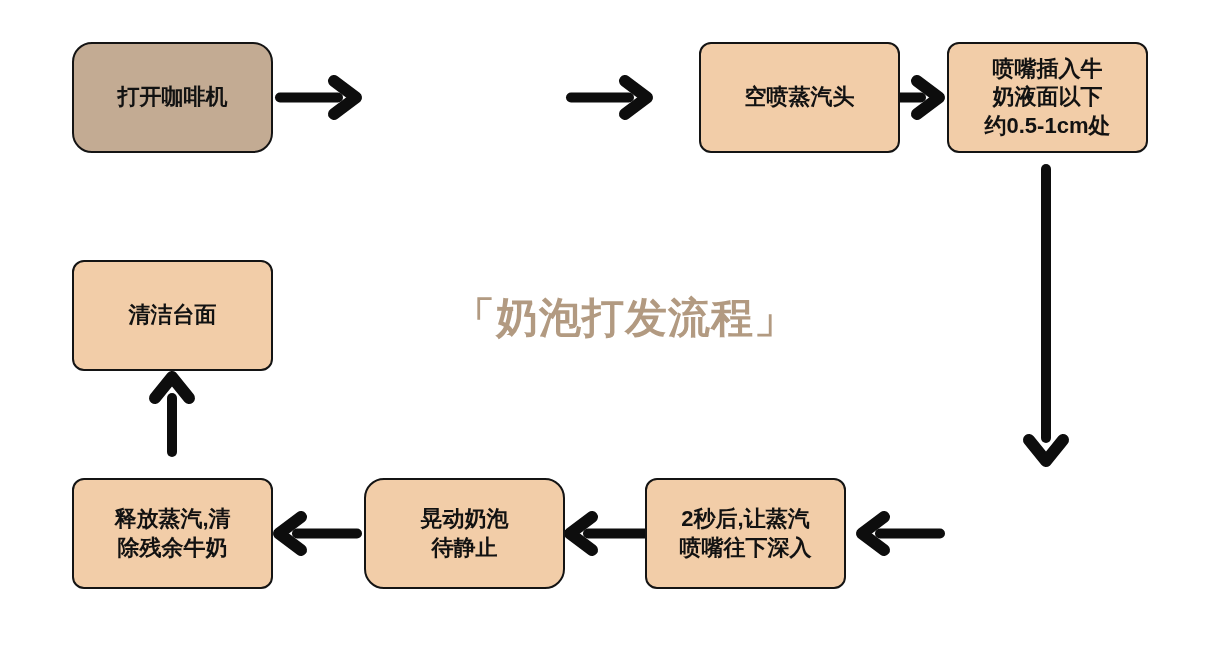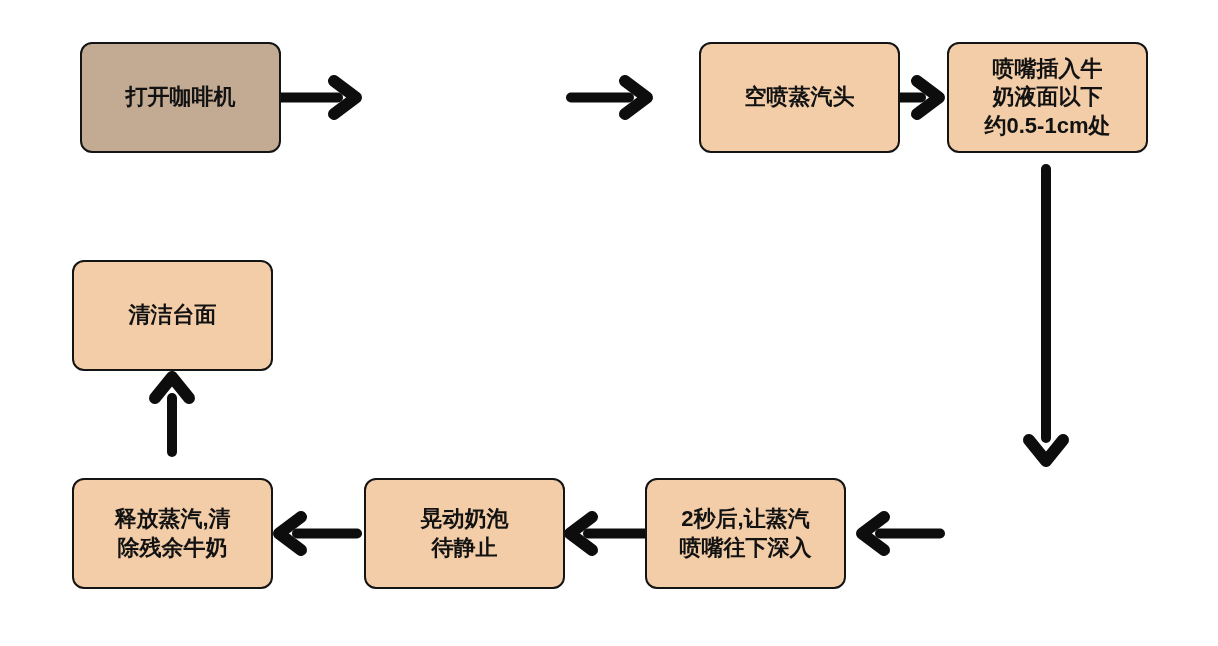--- a/index.html
+++ b/index.html
@@ -38,7 +38,7 @@
   }
   .step-box.dark{background:var(--box-fill-dark);}
   
-  .pos-1{left:80px;top:42px;}
+  .pos-1{left:72px;top:42px;border-radius:20px;}
   .pos-2{left:364px;top:42px;}
   .pos-3{left:655px;top:42px;margin-left:44px;}
   .pos-4{left:947px;top:42px;text-align:center;}

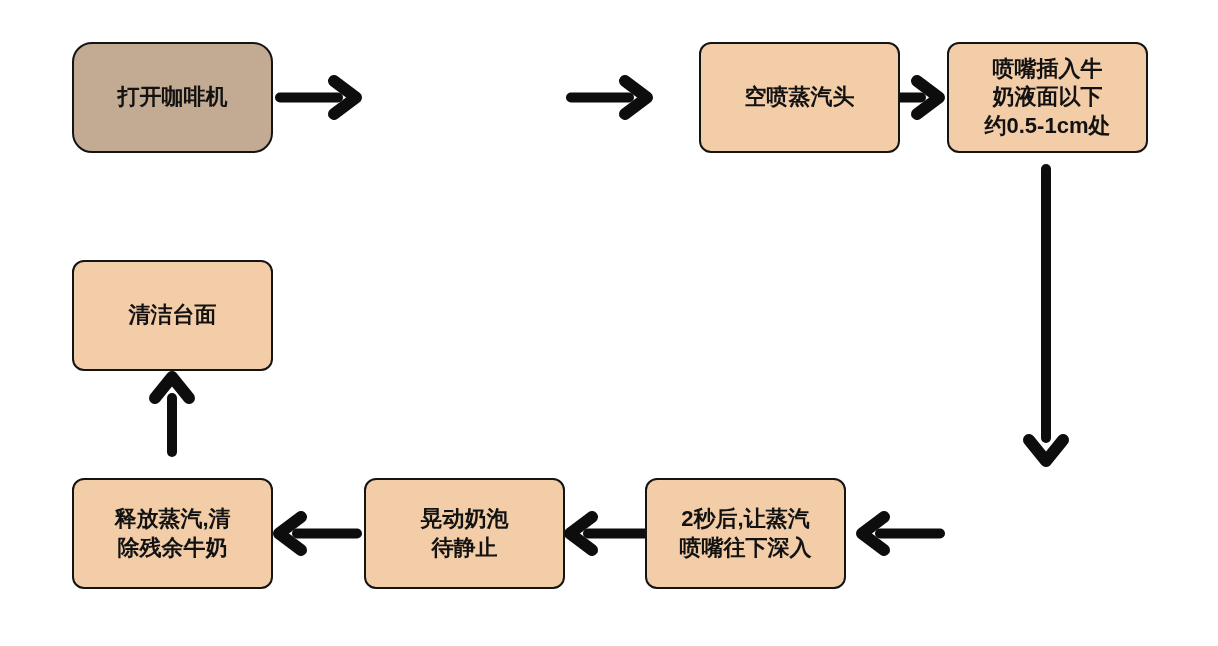--- a/index.html
+++ b/index.html
@@ -114,6 +114,7 @@
   <div class="step-box pos-8">释放蒸汽,清
 除残余牛奶</div>
 
+  <div class="diagram-title">「奶泡打发流程」</div>
 
 </div>
 

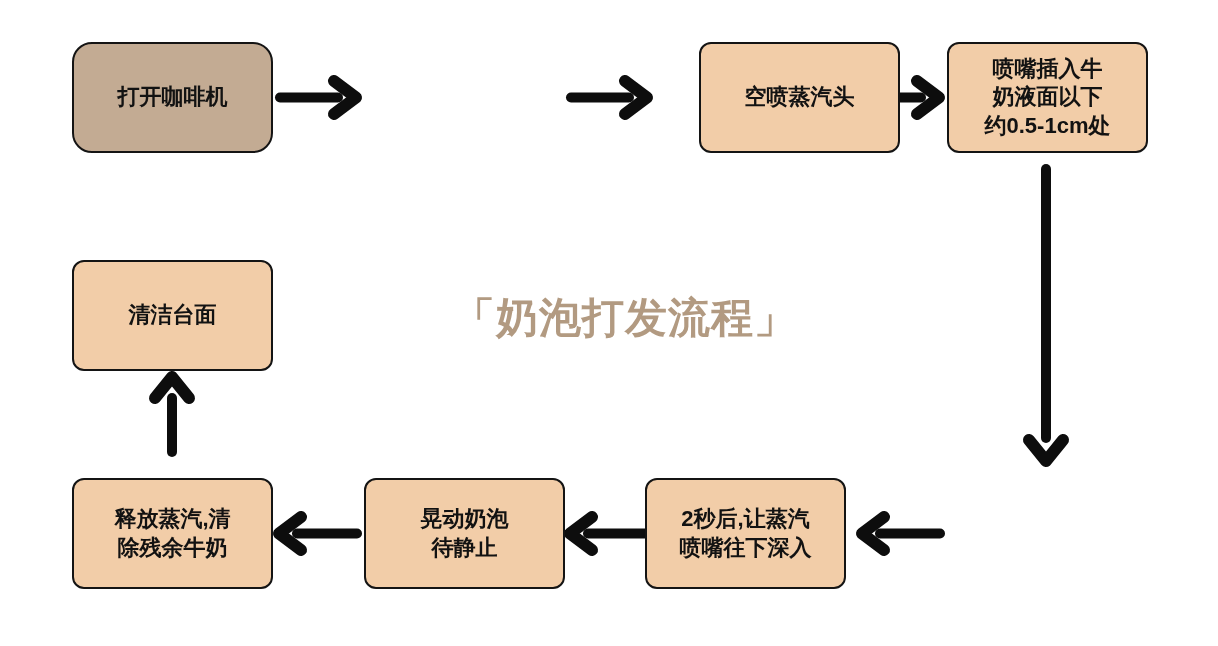--- a/index.html
+++ b/index.html
@@ -44,7 +44,7 @@
   .pos-4{left:947px;top:42px;text-align:center;}
   .pos-5{left:947px;top:478px;}
   .pos-6{left:645px;top:478px;}
-  .pos-7{left:364px;top:478px;}
+  .pos-7{left:364px;top:478px;border-radius:20px;}
   .pos-8{left:72px;top:478px;}
   .pos-9{left:72px;top:260px;}
   .diagram-title{

